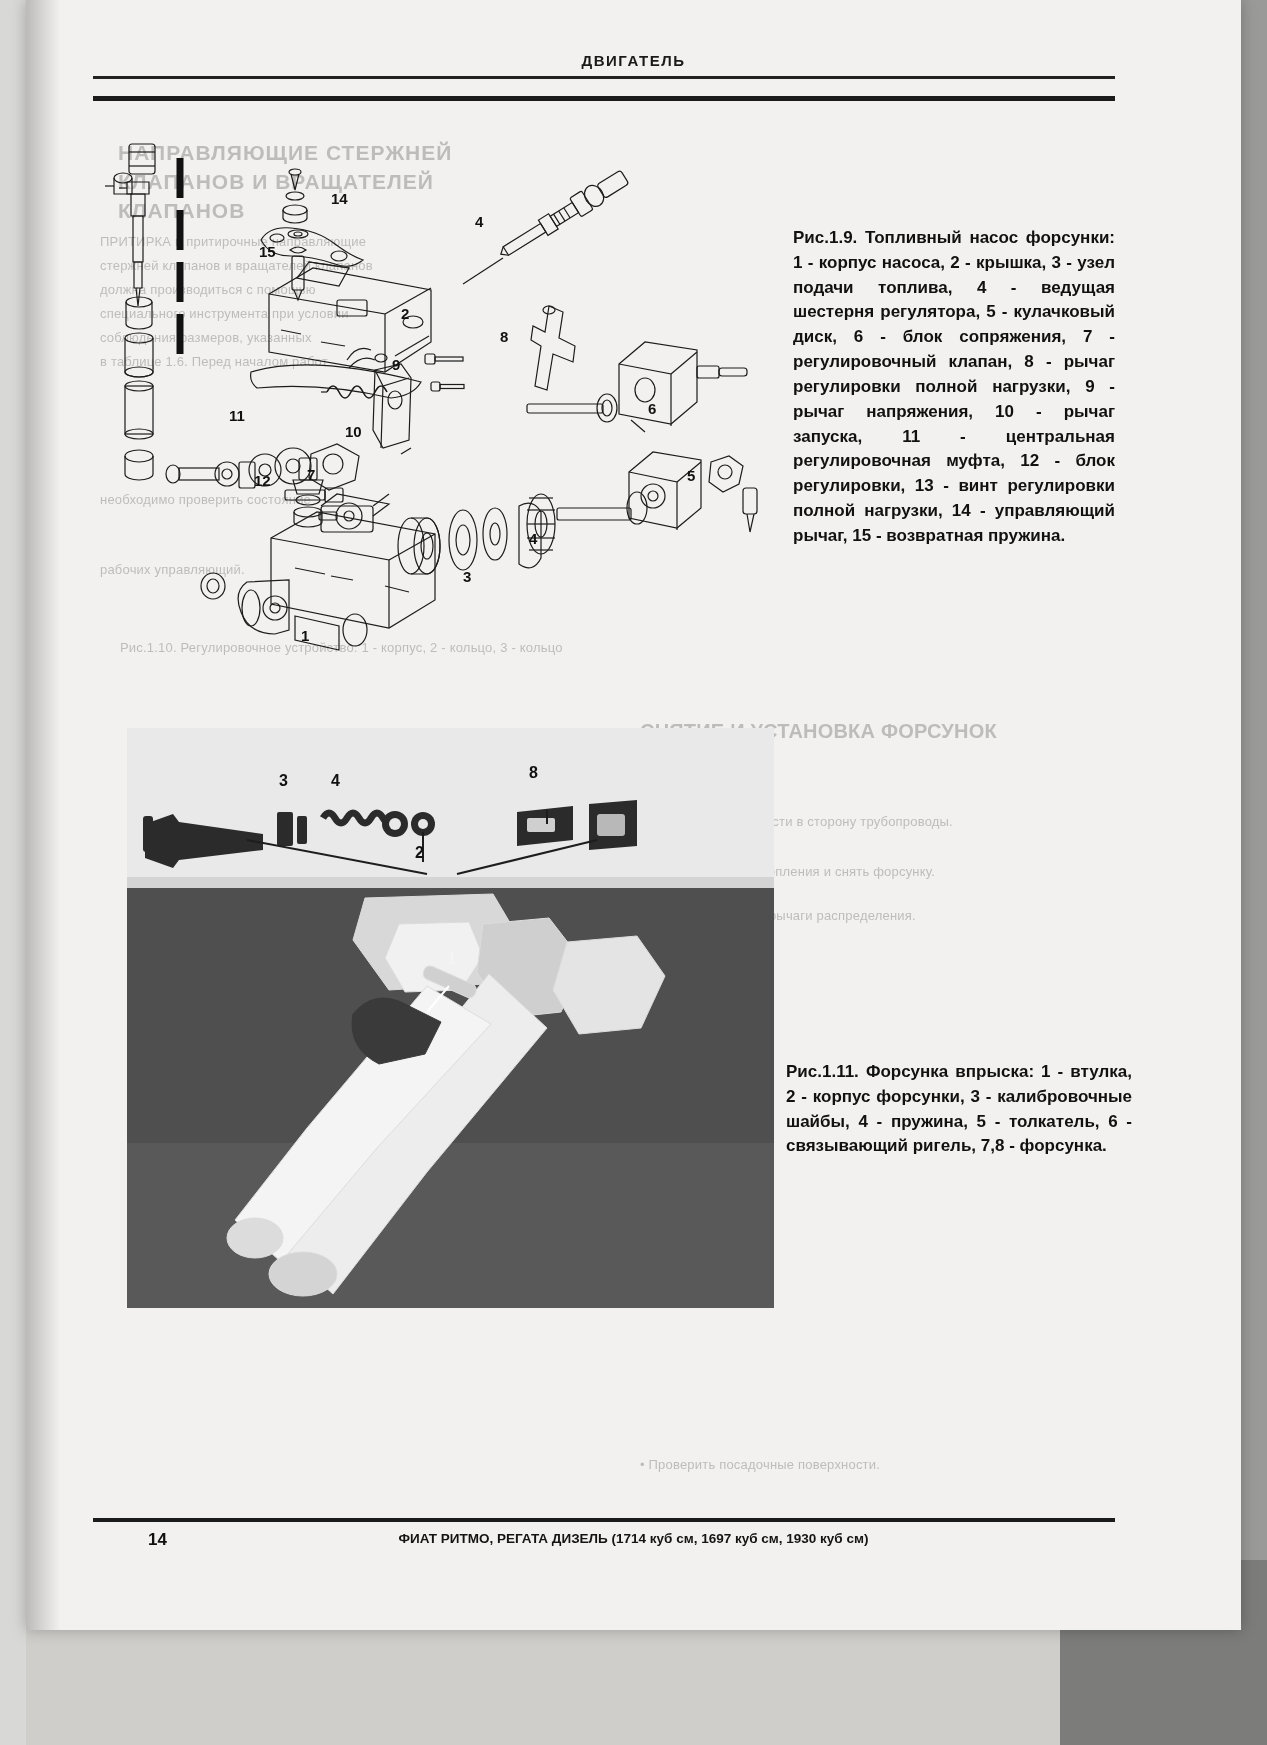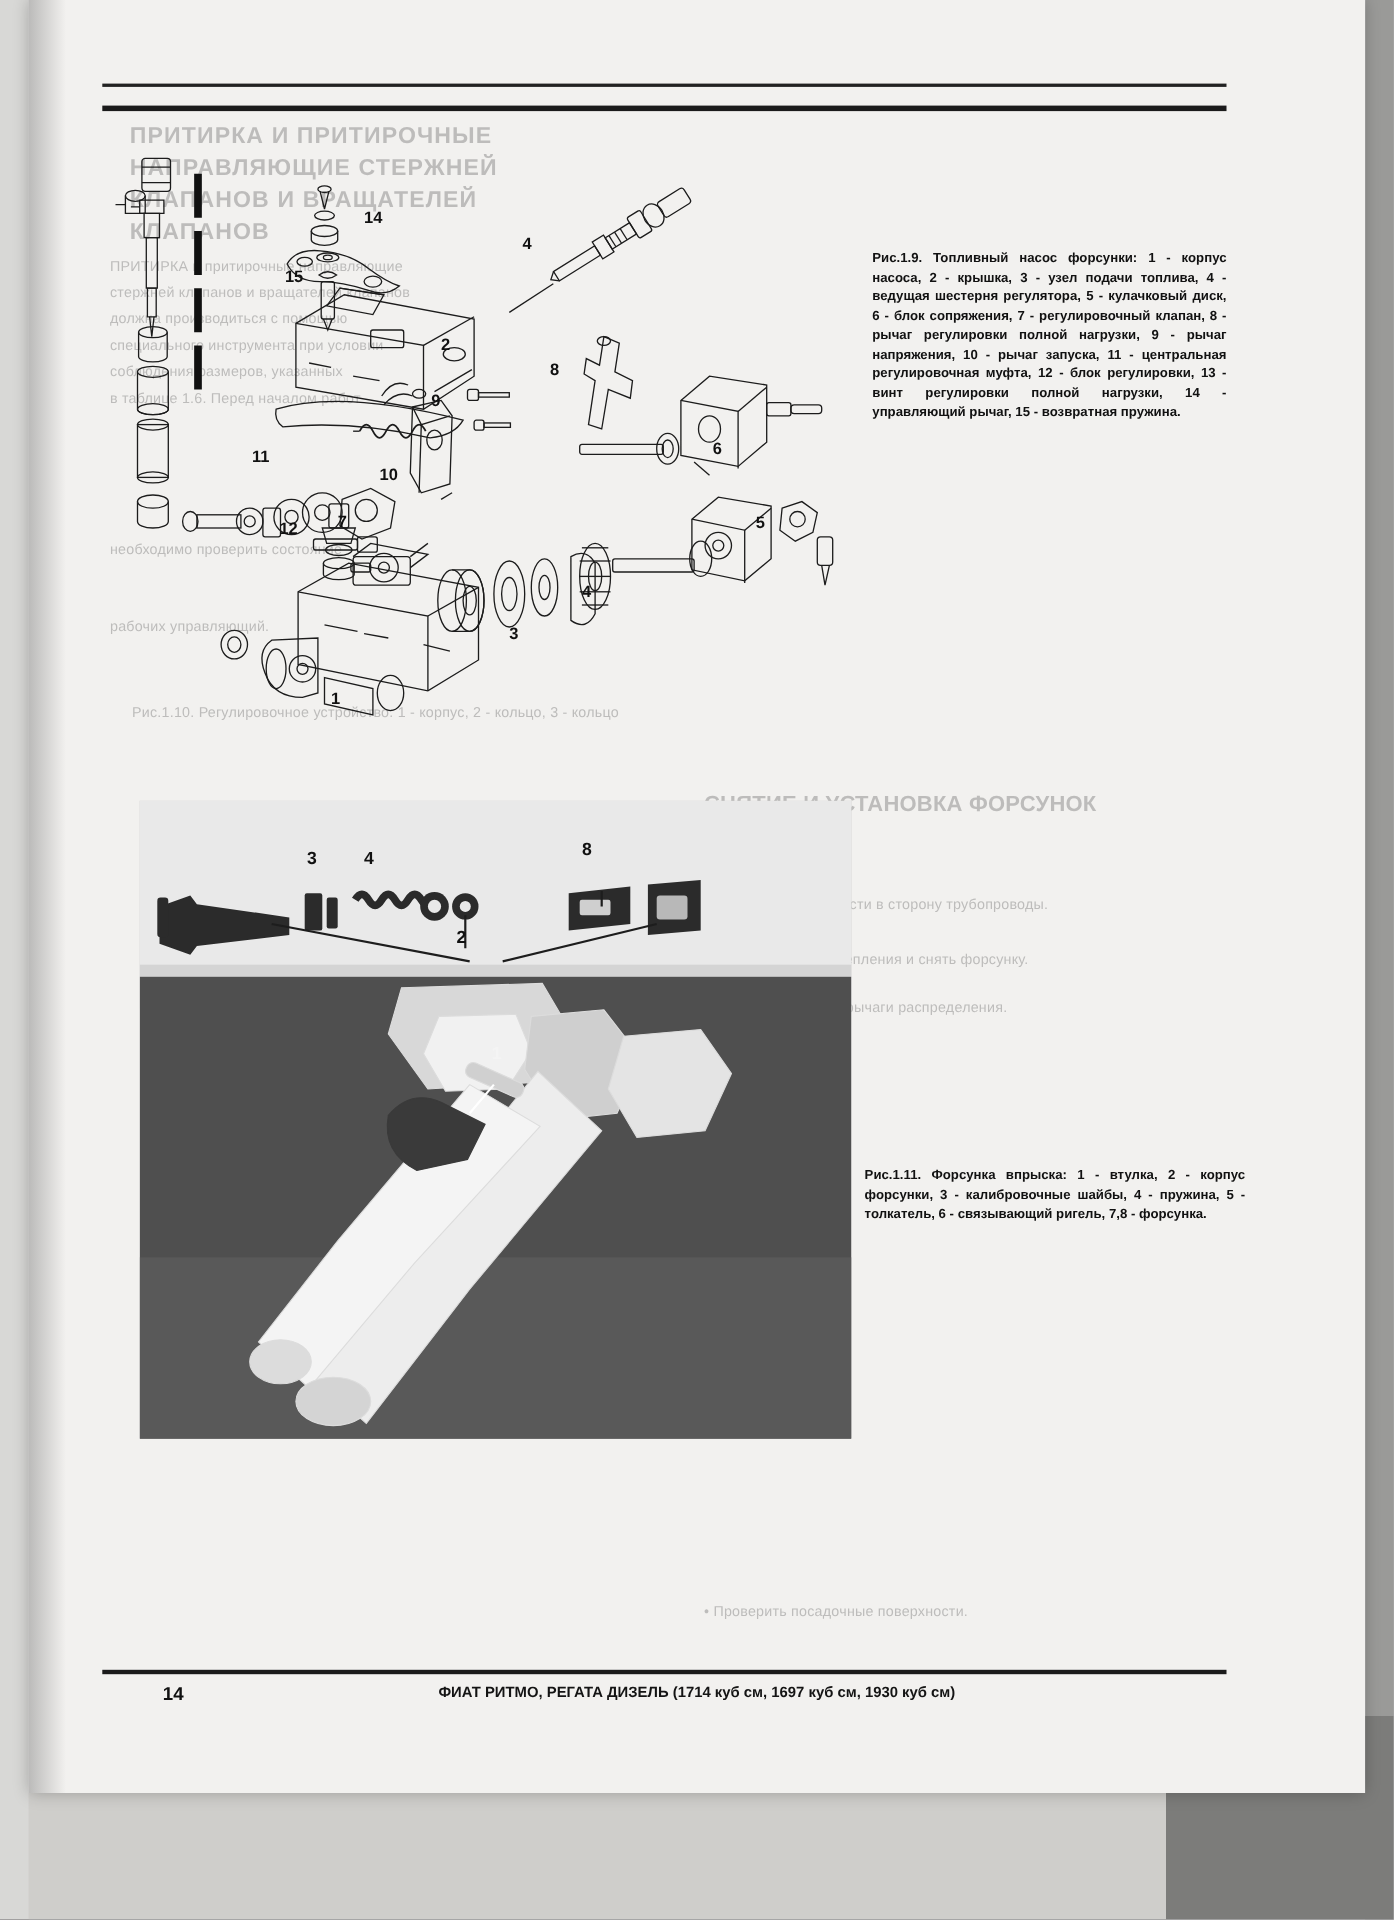--- a/index.html
+++ b/index.html
@@ -194,6 +194,7 @@
 
   <div class="sheet"></div>
 
+  <div class="header-title">ДВИГАТЕЛЬ</div>
   <div class="rule-top"></div>
   <div class="rule-top2"></div>
 

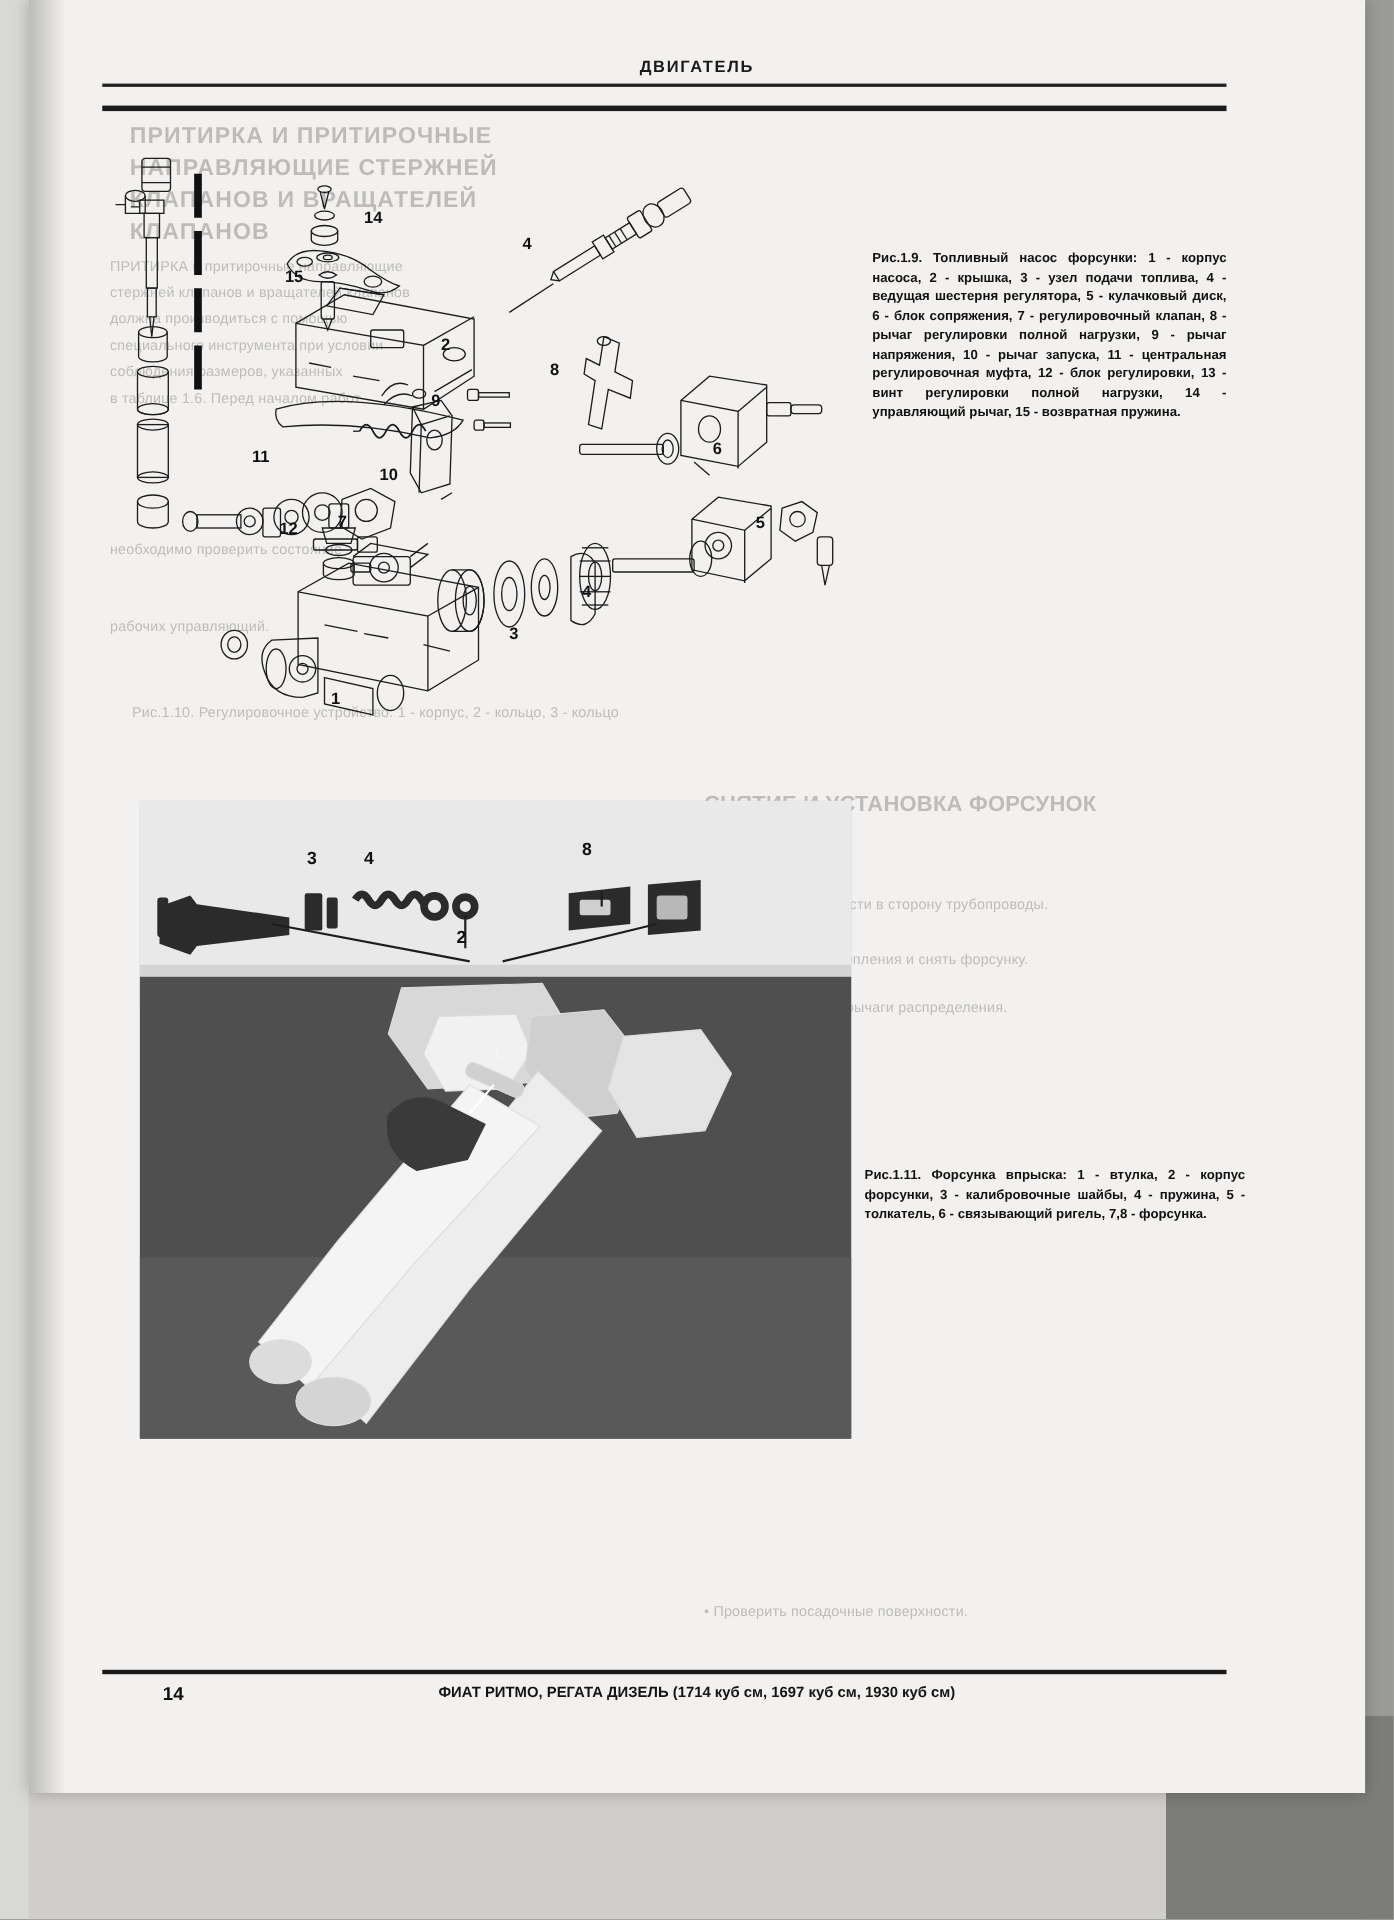--- a/index.html
+++ b/index.html
@@ -198,7 +198,6 @@
   <div class="rule-top"></div>
   <div class="rule-top2"></div>
 
-  <div class="ghost big" style="left:118px; top:108px; width:600px;">ПРИТИРКА И ПРИТИРОЧНЫЕ</div>
   <div class="ghost big" style="left:118px; top:137px; width:600px;">НАПРАВЛЯЮЩИЕ СТЕРЖНЕЙ</div>
   <div class="ghost big" style="left:118px; top:166px; width:600px;">КЛАПАНОВ И ВРАЩАТЕЛЕЙ</div>
   <div class="ghost big" style="left:118px; top:195px; width:600px;">КЛАПАНОВ</div>

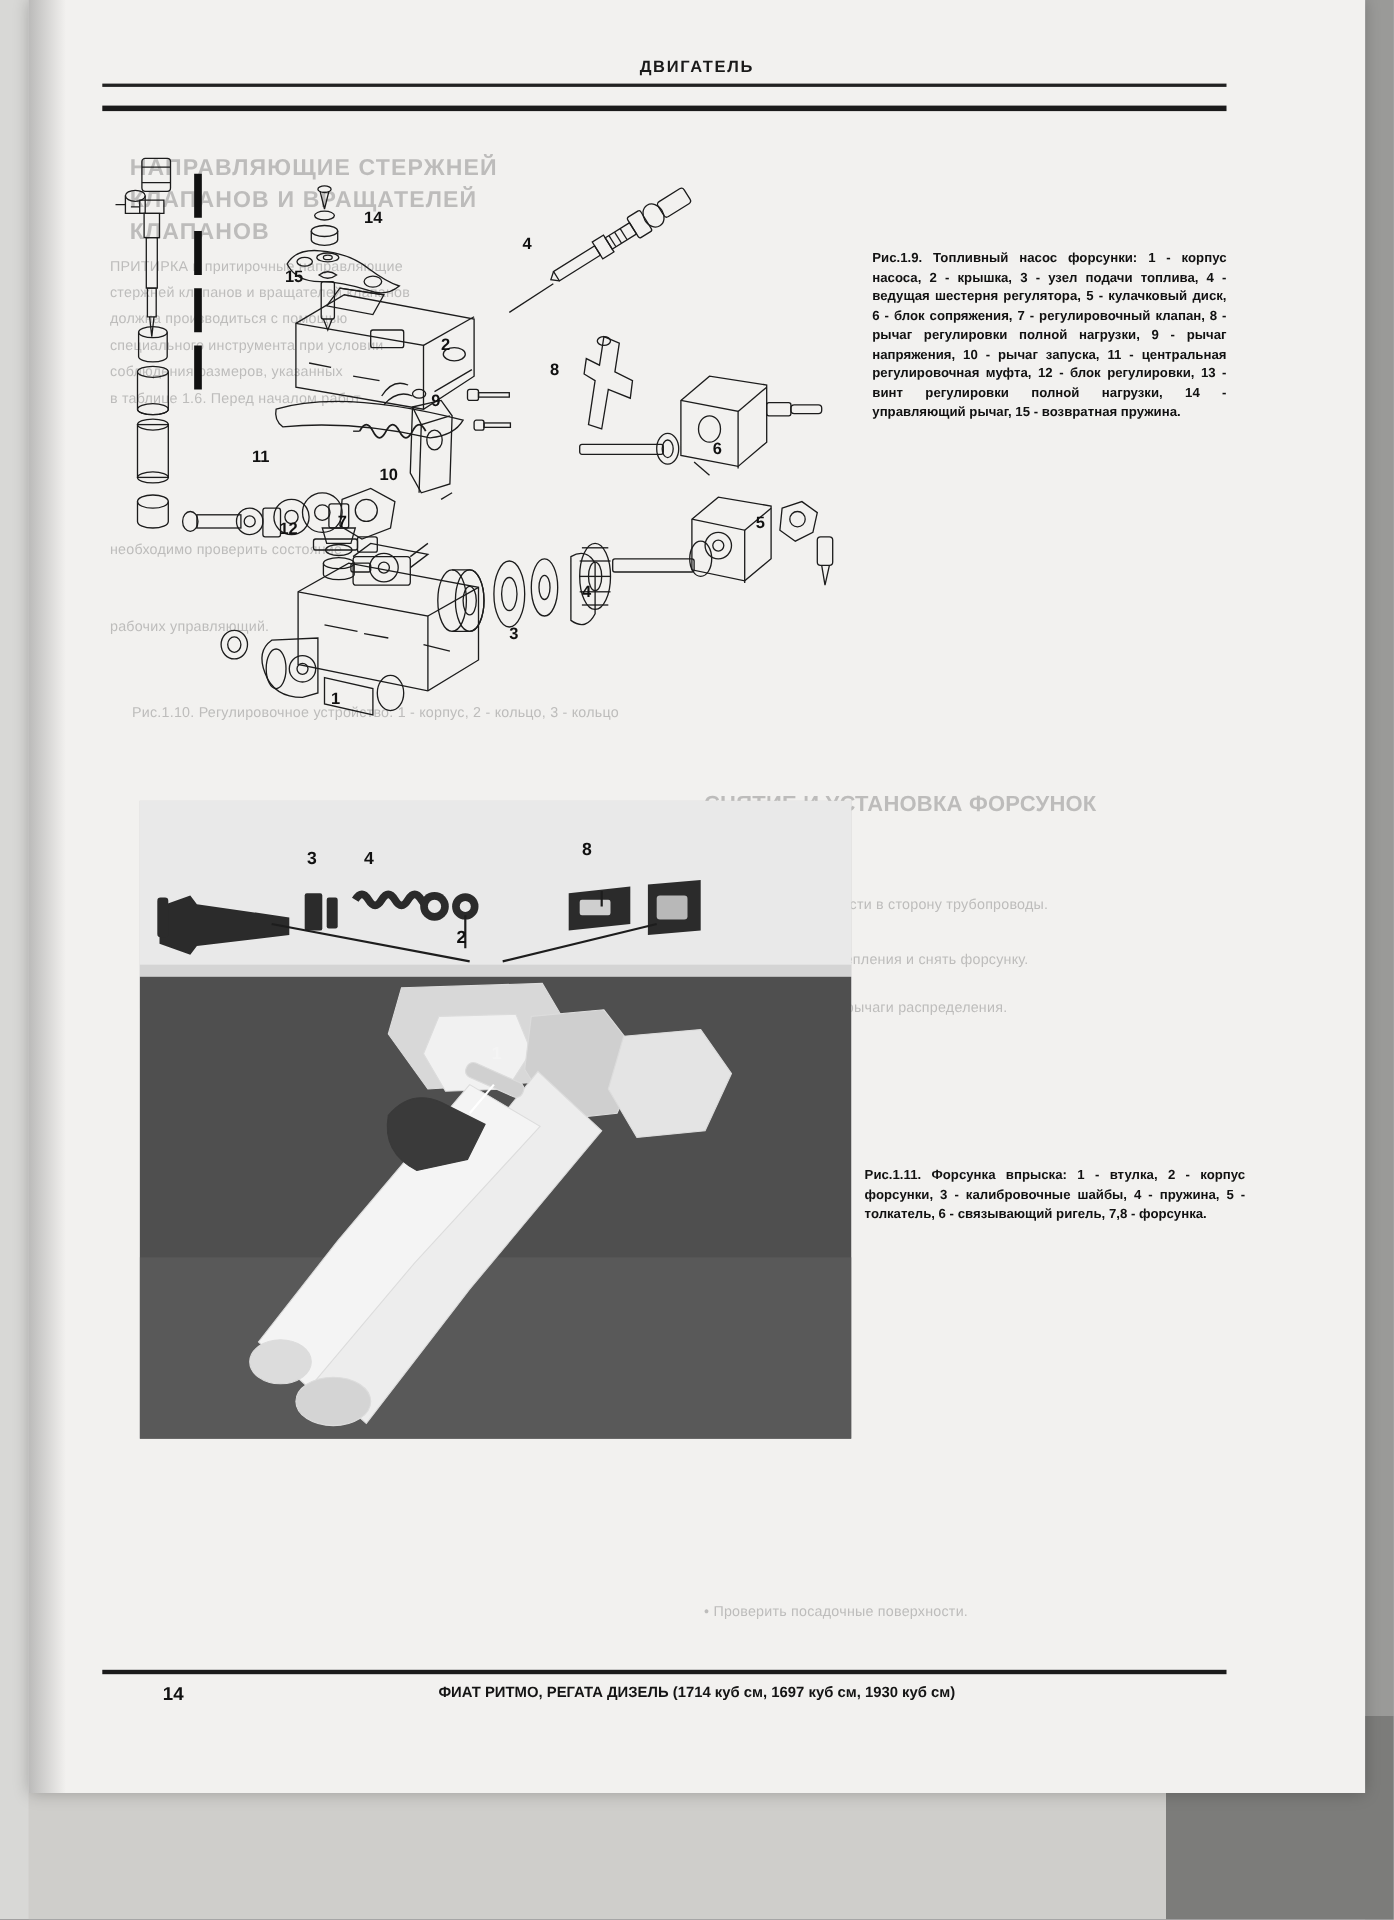--- a/index.html
+++ b/index.html
@@ -110,7 +110,7 @@
   
   .caption {
     position: absolute;
-    font-size: 12px;
+    font-size: 17px;
     font-weight: bold;
     line-height: 1.46;
     color: #111;

